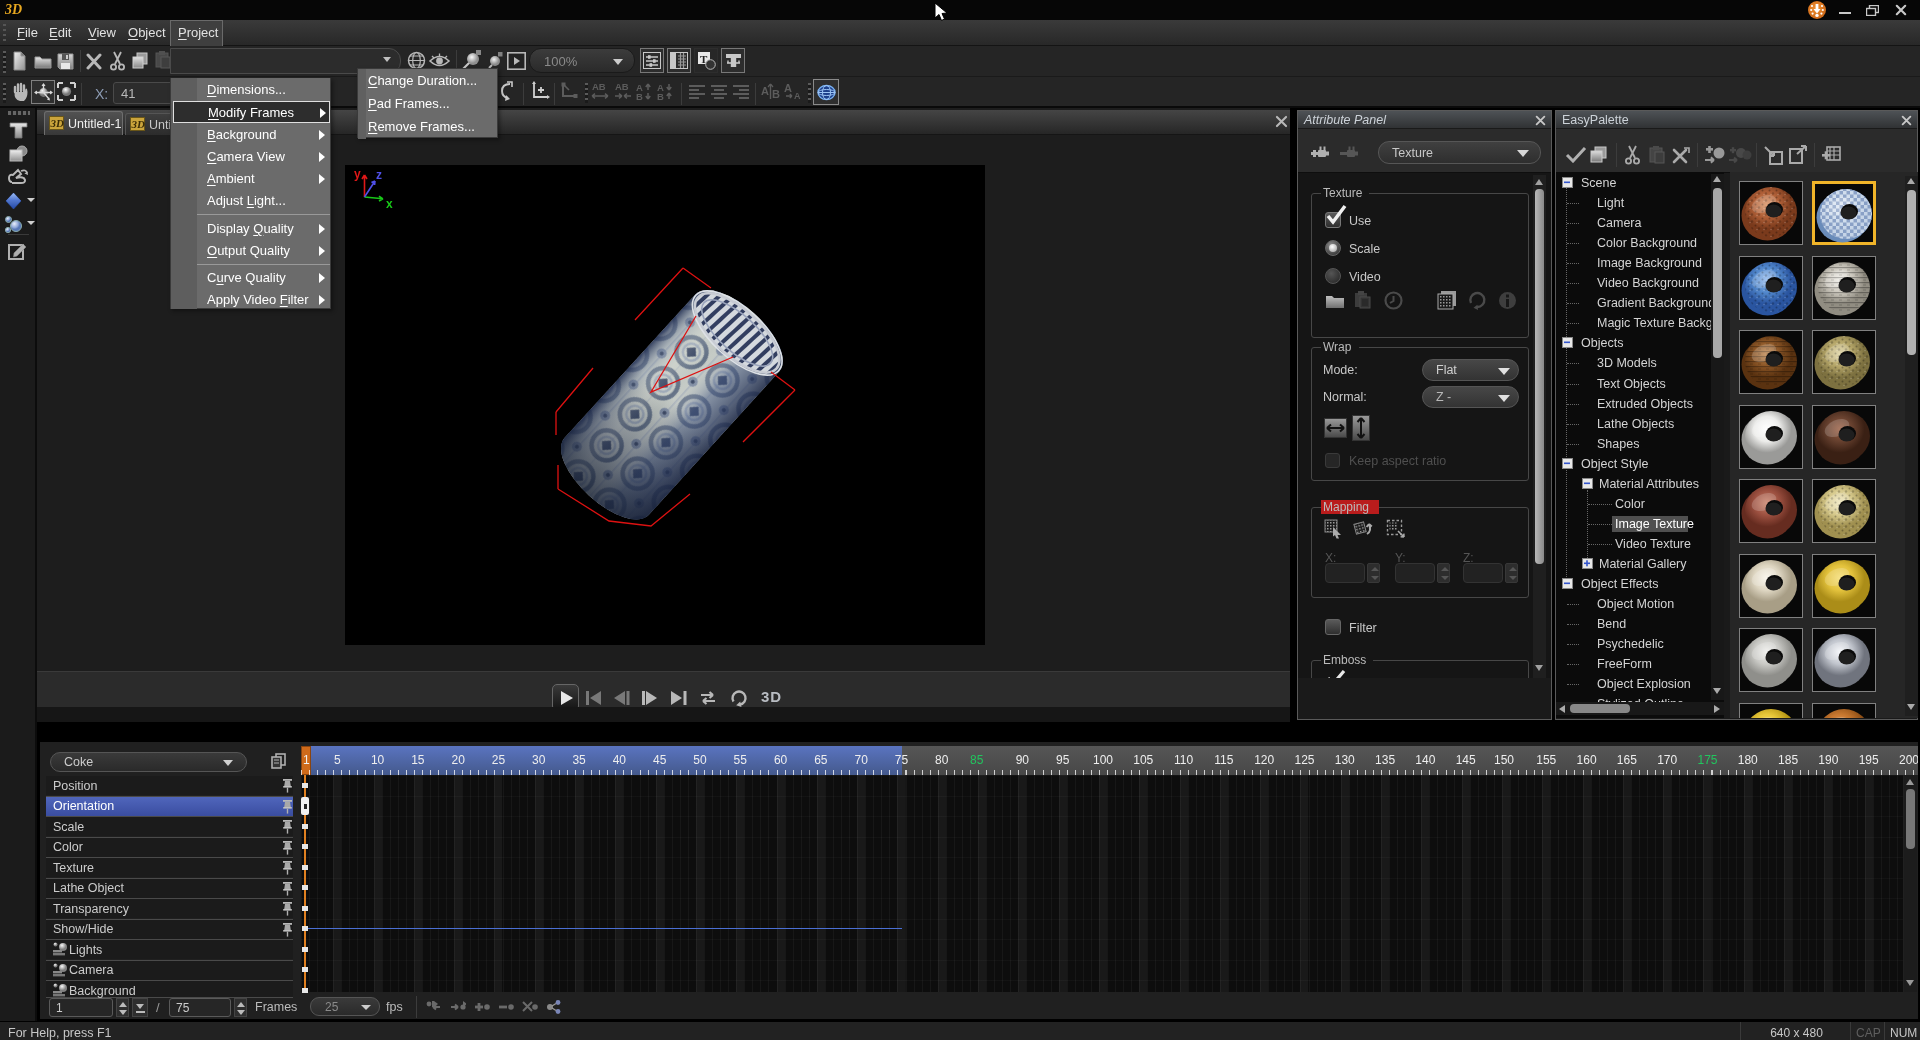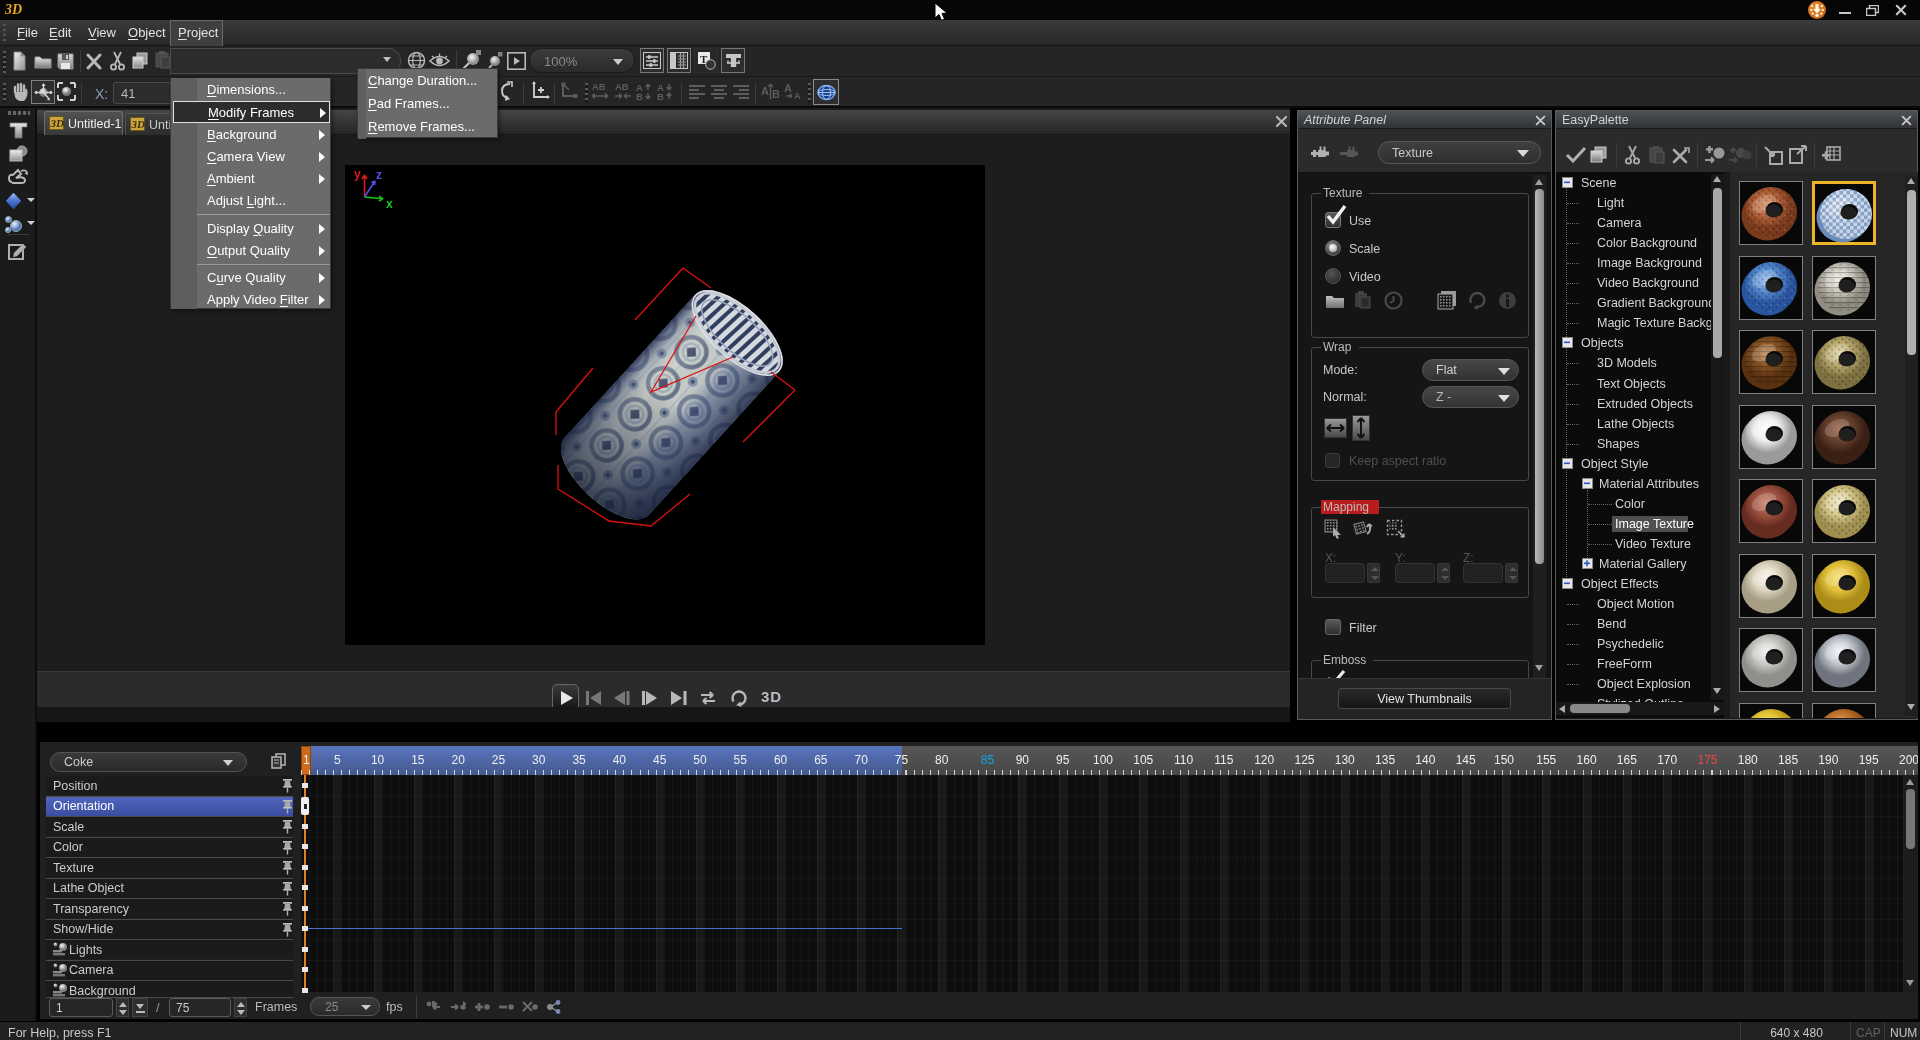--- a/index.html
+++ b/index.html
@@ -643,9 +643,6 @@
         </div>
       </div>
     </div>
-    <div style="position:absolute;left:0px;top:567px;width:255px;height:43px;background:#242424;border-top:1px solid #333;">
-      <div style="position:absolute;left:40px;top:9px;width:173px;height:21px;background:linear-gradient(180deg,#2a2a2a,#151515);border:1px solid #4a4a4a;border-radius:3px;text-align:center;padding-top:3px;color:#e0e0e0;font-size:12.5px;">View Thumbnails</div>
-    </div>
   </div>
 <div style="position:absolute;left:1555px;top:110px;width:363px;height:610px;background:#1a1a1a;border:1px solid #5a5a5a;overflow:hidden;">
     <div style="position:absolute;left:0px;top:0px;width:363px;height:18px;background:linear-gradient(180deg,#4e5256,#303234);border-bottom:1px solid #1a1a1a;">

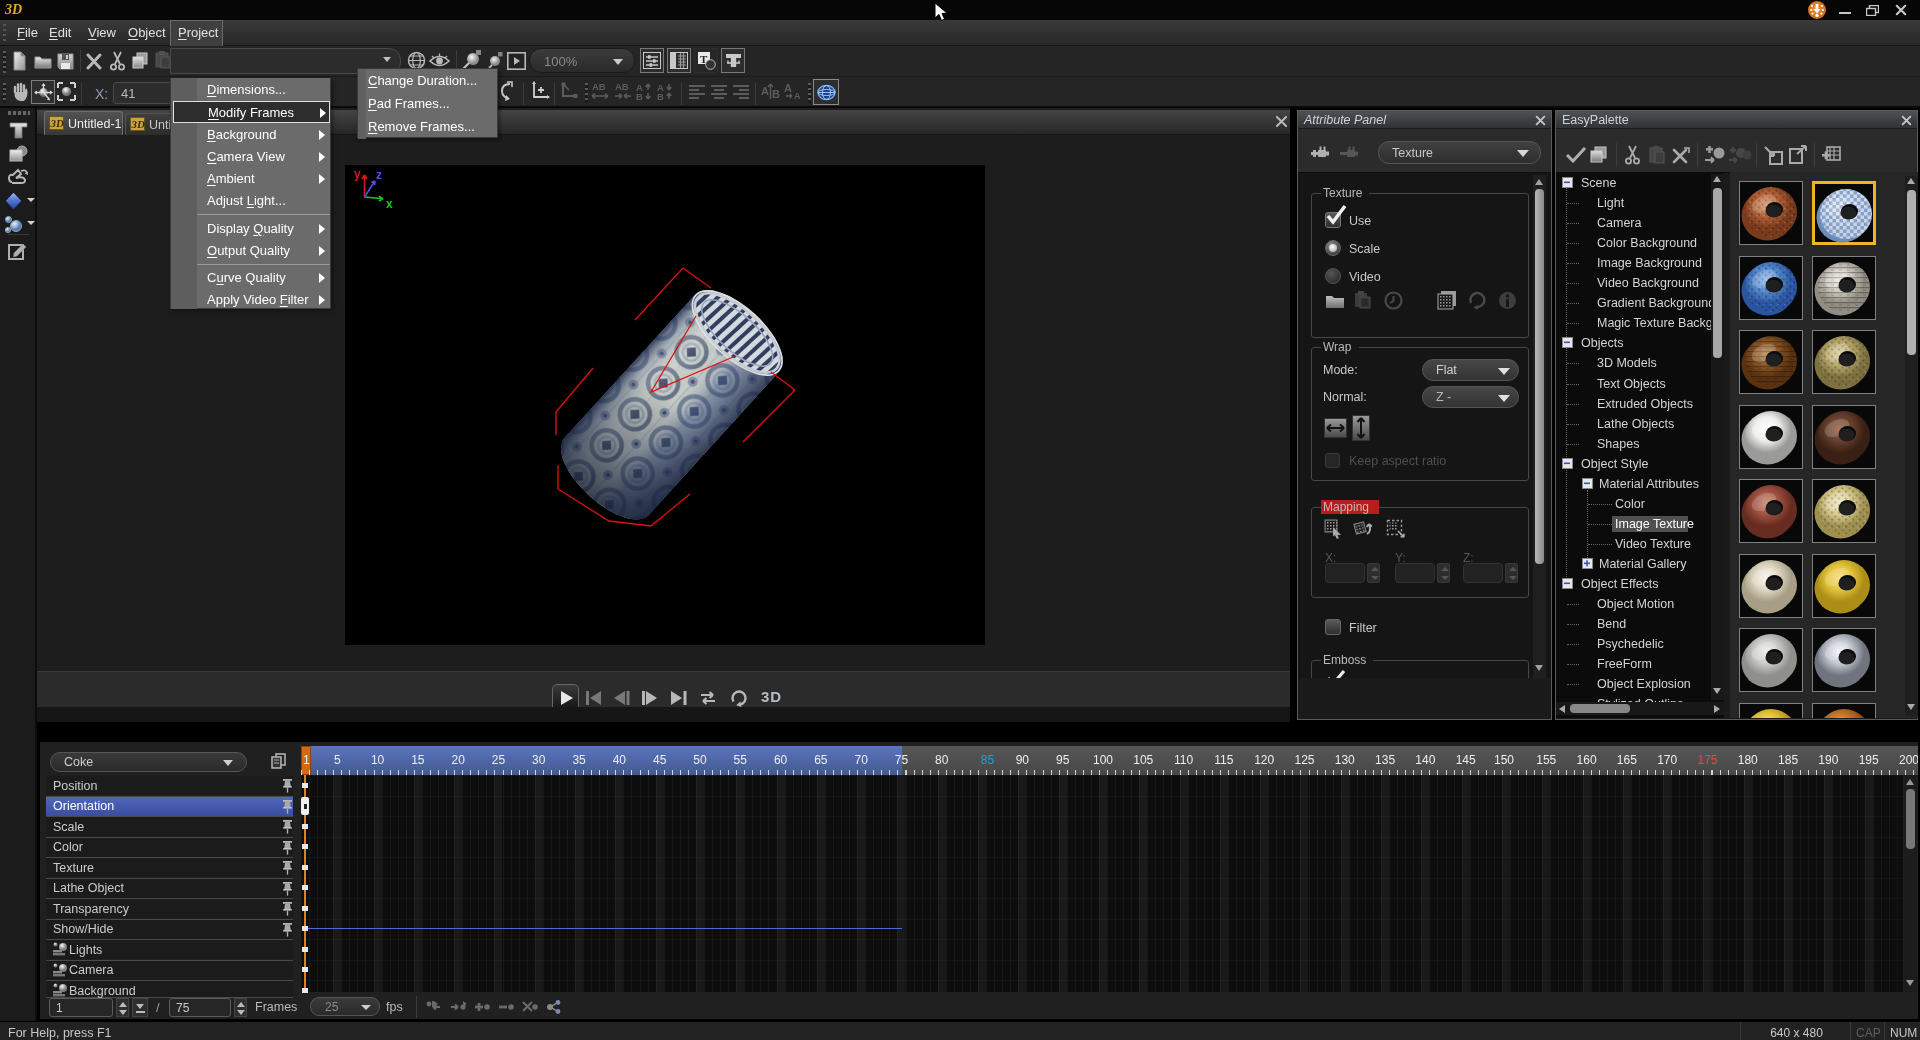--- a/index.html
+++ b/index.html
@@ -1084,7 +1084,7 @@
       <div style="position:absolute;left:548.1700000000001px;top:7px;width:24px;height:14px;text-align:center;font-size:12px;color:#eee;">70</div>
       <div style="position:absolute;left:588.47px;top:7px;width:24px;height:14px;text-align:center;font-size:12px;color:#eee;">75</div>
       <div style="position:absolute;left:628.7700000000001px;top:7px;width:24px;height:14px;text-align:center;font-size:12px;color:#eee;">80</div>
-      <div style="position:absolute;left:669.07px;top:7px;width:24px;height:14px;text-align:right;font-size:12px;color:#0ea5e9;">85</div>
+      <div style="position:absolute;left:669.07px;top:7px;width:24px;height:14px;text-align:left;font-size:12px;color:#22c55e;">85</div>
       <div style="position:absolute;left:709.37px;top:7px;width:24px;height:14px;text-align:center;font-size:12px;color:#eee;">90</div>
       <div style="position:absolute;left:749.6700000000001px;top:7px;width:24px;height:14px;text-align:center;font-size:12px;color:#eee;">95</div>
       <div style="position:absolute;left:789.97px;top:7px;width:24px;height:14px;text-align:center;font-size:12px;color:#eee;">100</div>

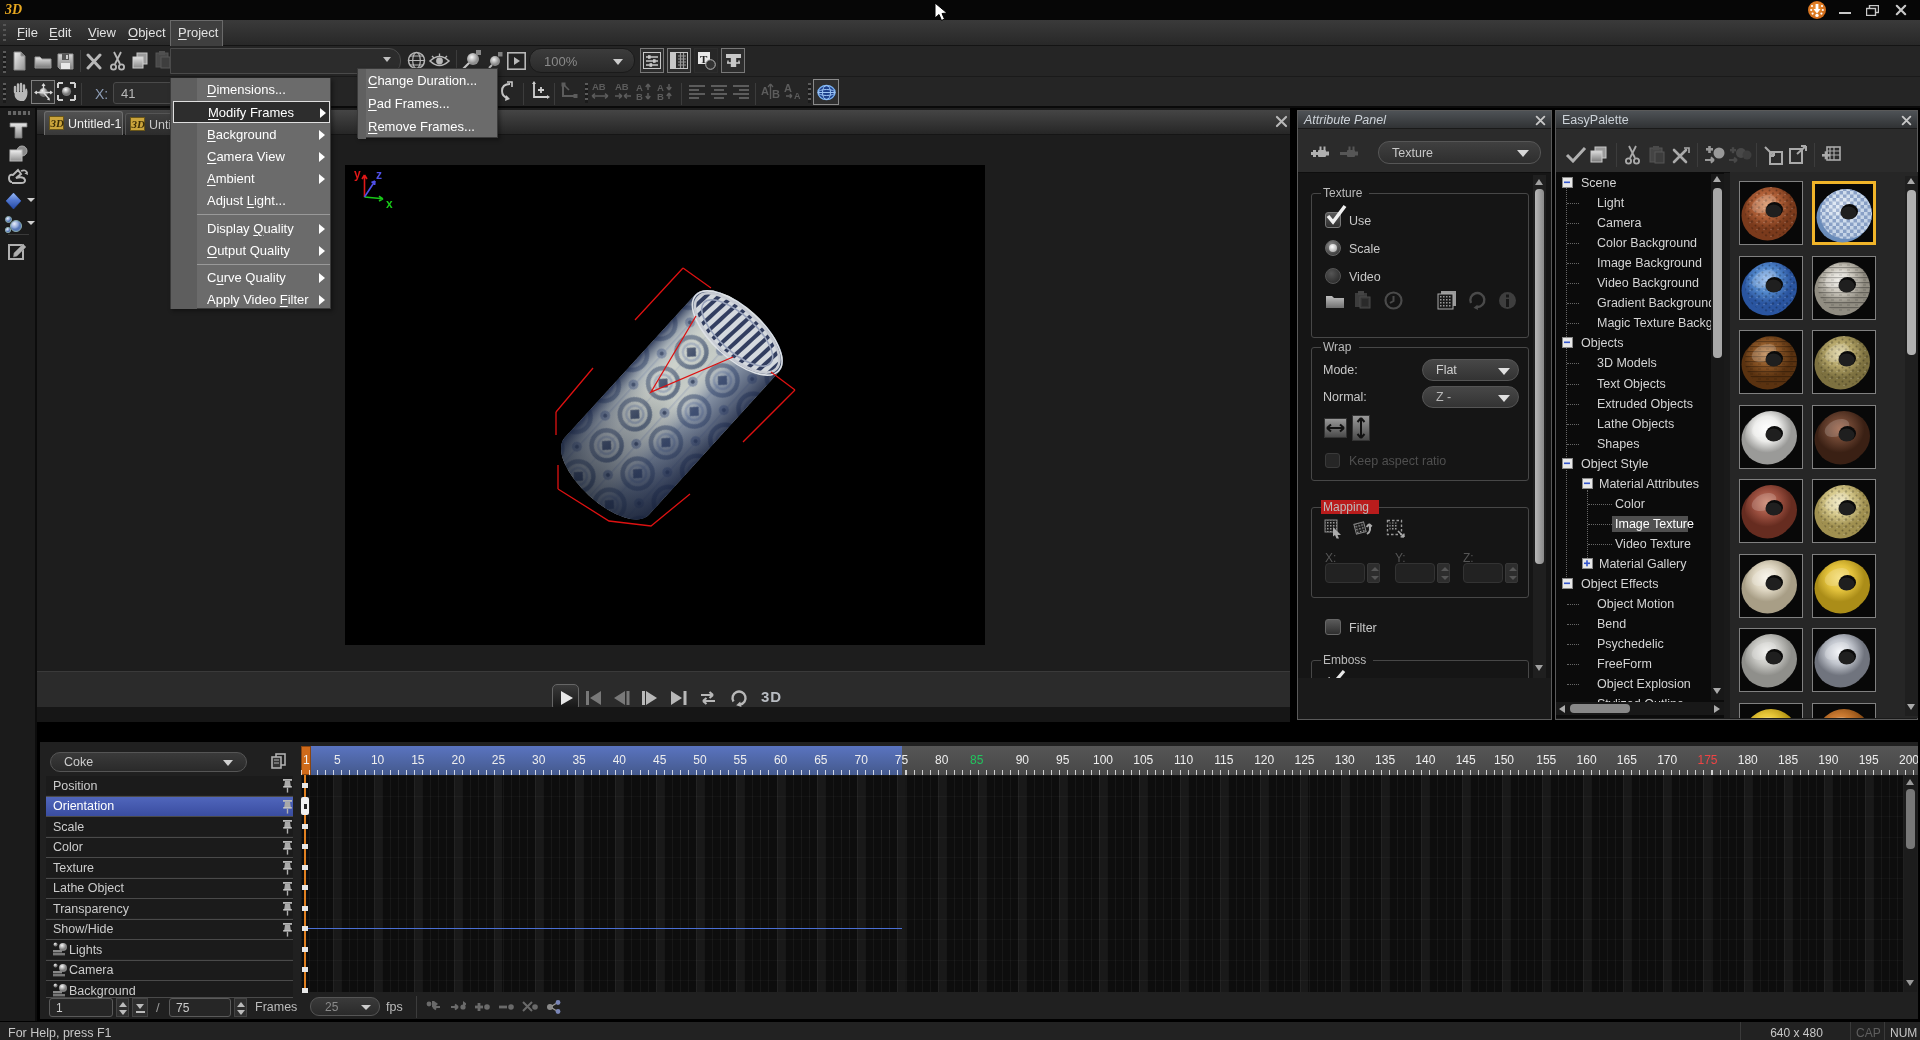--- a/index.html
+++ b/index.html
@@ -1102,7 +1102,7 @@
       <div style="position:absolute;left:1273.5700000000002px;top:7px;width:24px;height:14px;text-align:center;font-size:12px;color:#eee;">160</div>
       <div style="position:absolute;left:1313.8700000000001px;top:7px;width:24px;height:14px;text-align:center;font-size:12px;color:#eee;">165</div>
       <div style="position:absolute;left:1354.17px;top:7px;width:24px;height:14px;text-align:center;font-size:12px;color:#eee;">170</div>
-      <div style="position:absolute;left:1394.47px;top:7px;width:24px;height:14px;text-align:center;font-size:12px;color:#ef4444;">175</div>
+      <div style="position:absolute;left:1394.47px;top:7px;width:24px;height:14px;text-align:center;font-size:12px;color:#22c55e;">175</div>
       <div style="position:absolute;left:1434.77px;top:7px;width:24px;height:14px;text-align:center;font-size:12px;color:#eee;">180</div>
       <div style="position:absolute;left:1475.0700000000002px;top:7px;width:24px;height:14px;text-align:center;font-size:12px;color:#eee;">185</div>
       <div style="position:absolute;left:1515.3700000000001px;top:7px;width:24px;height:14px;text-align:center;font-size:12px;color:#eee;">190</div>

